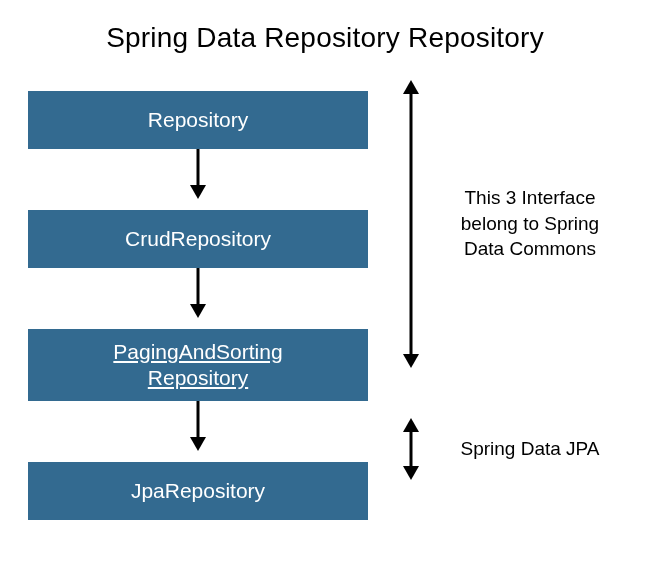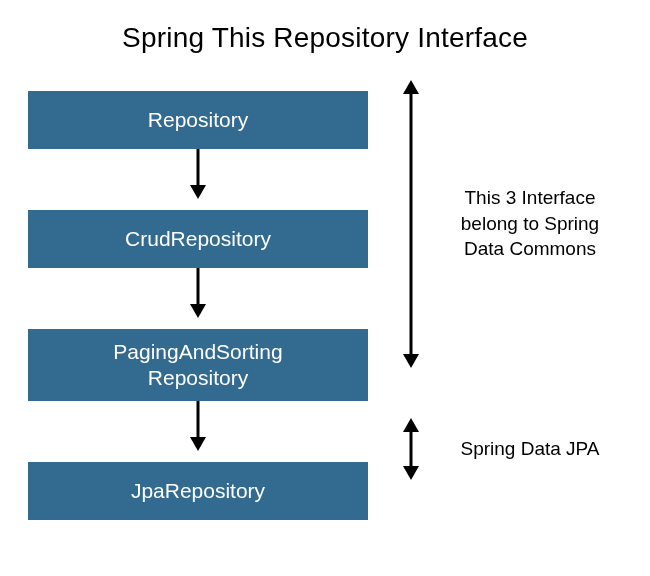--- a/index.html
+++ b/index.html
@@ -62,7 +62,7 @@
 </head>
 <body>
 
-<h1 class="title">Spring This Repository Interface</h1>
+<h1 class="title">Spring Data Repository Repository</h1>
 
 <div class="diagram">
 

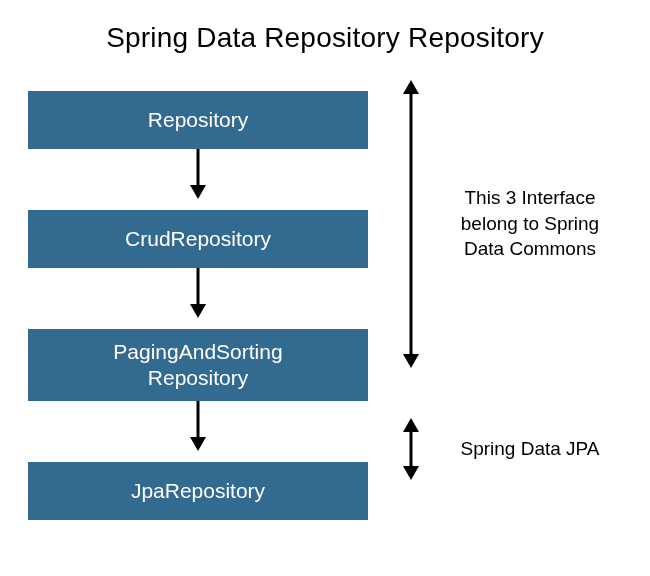--- a/index.html
+++ b/index.html
@@ -38,7 +38,7 @@
       margin-top: 11px;
     }
     .box.h1 { height: 58px; }
-    .box.h2 { height: 72px; }
+    .box.h2 { height: 72px; text-decoration: underline; }
     .arrow-down {
       width: 100%;
       height: 50px;

